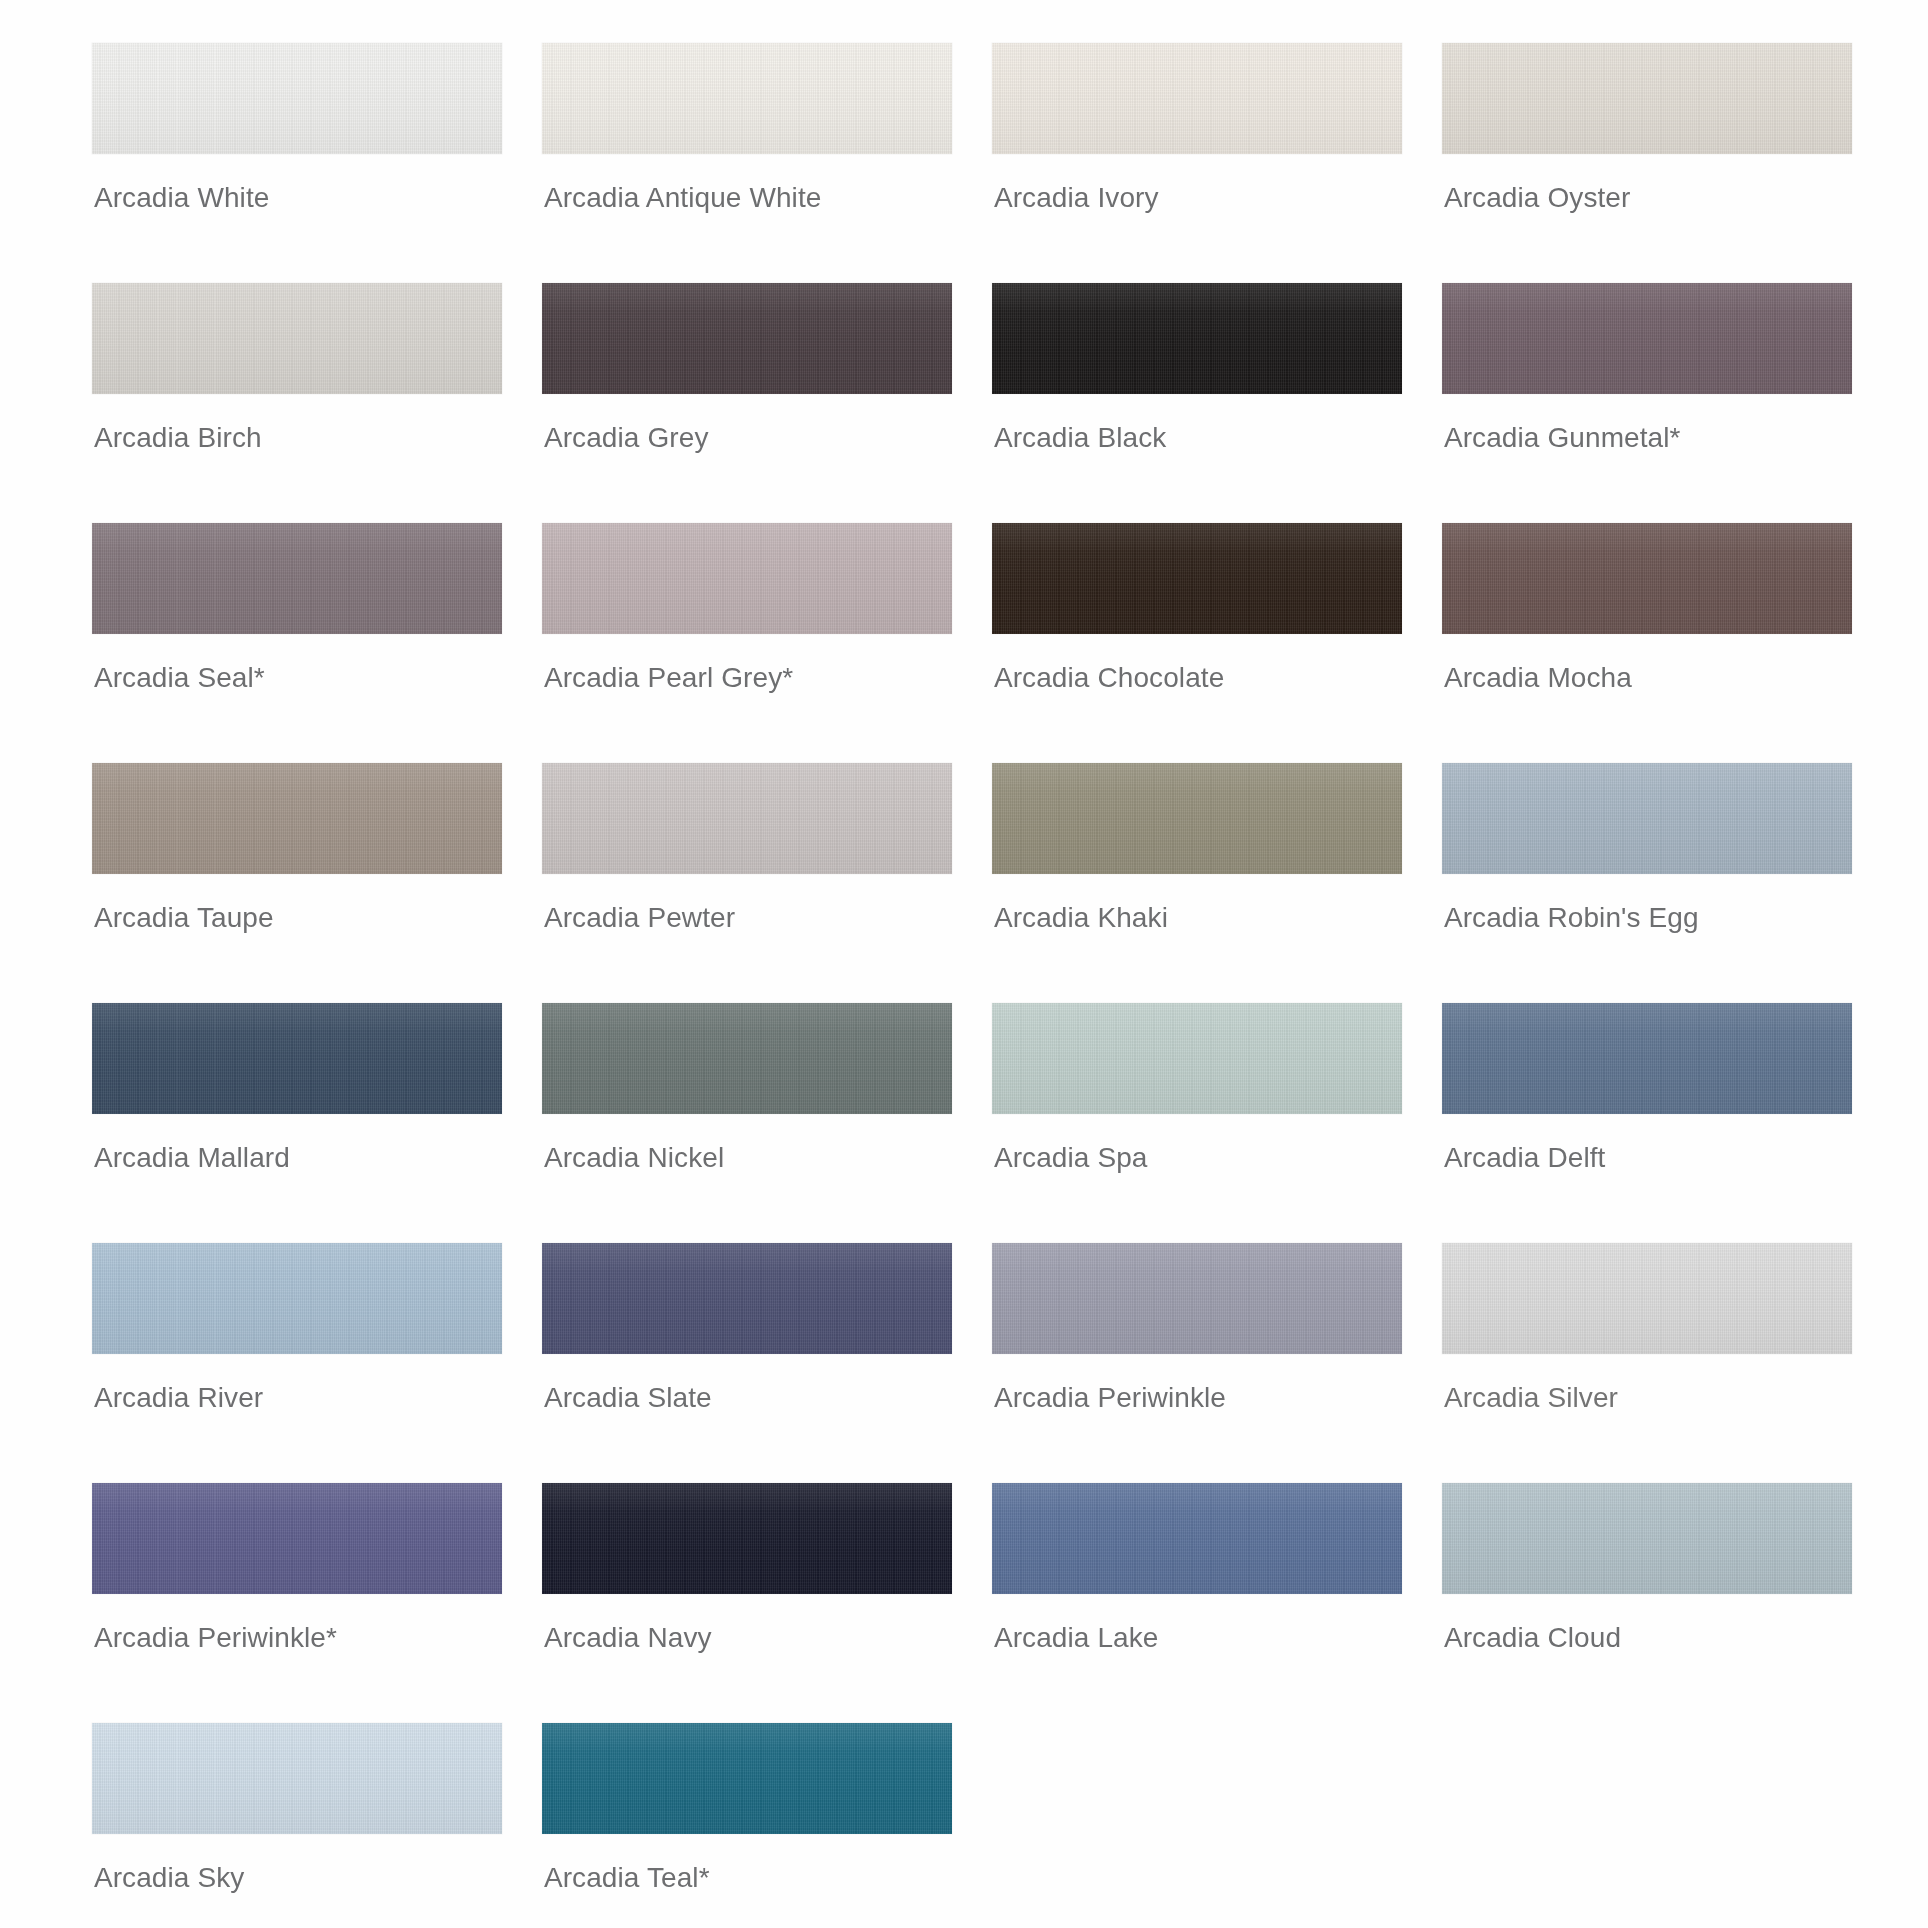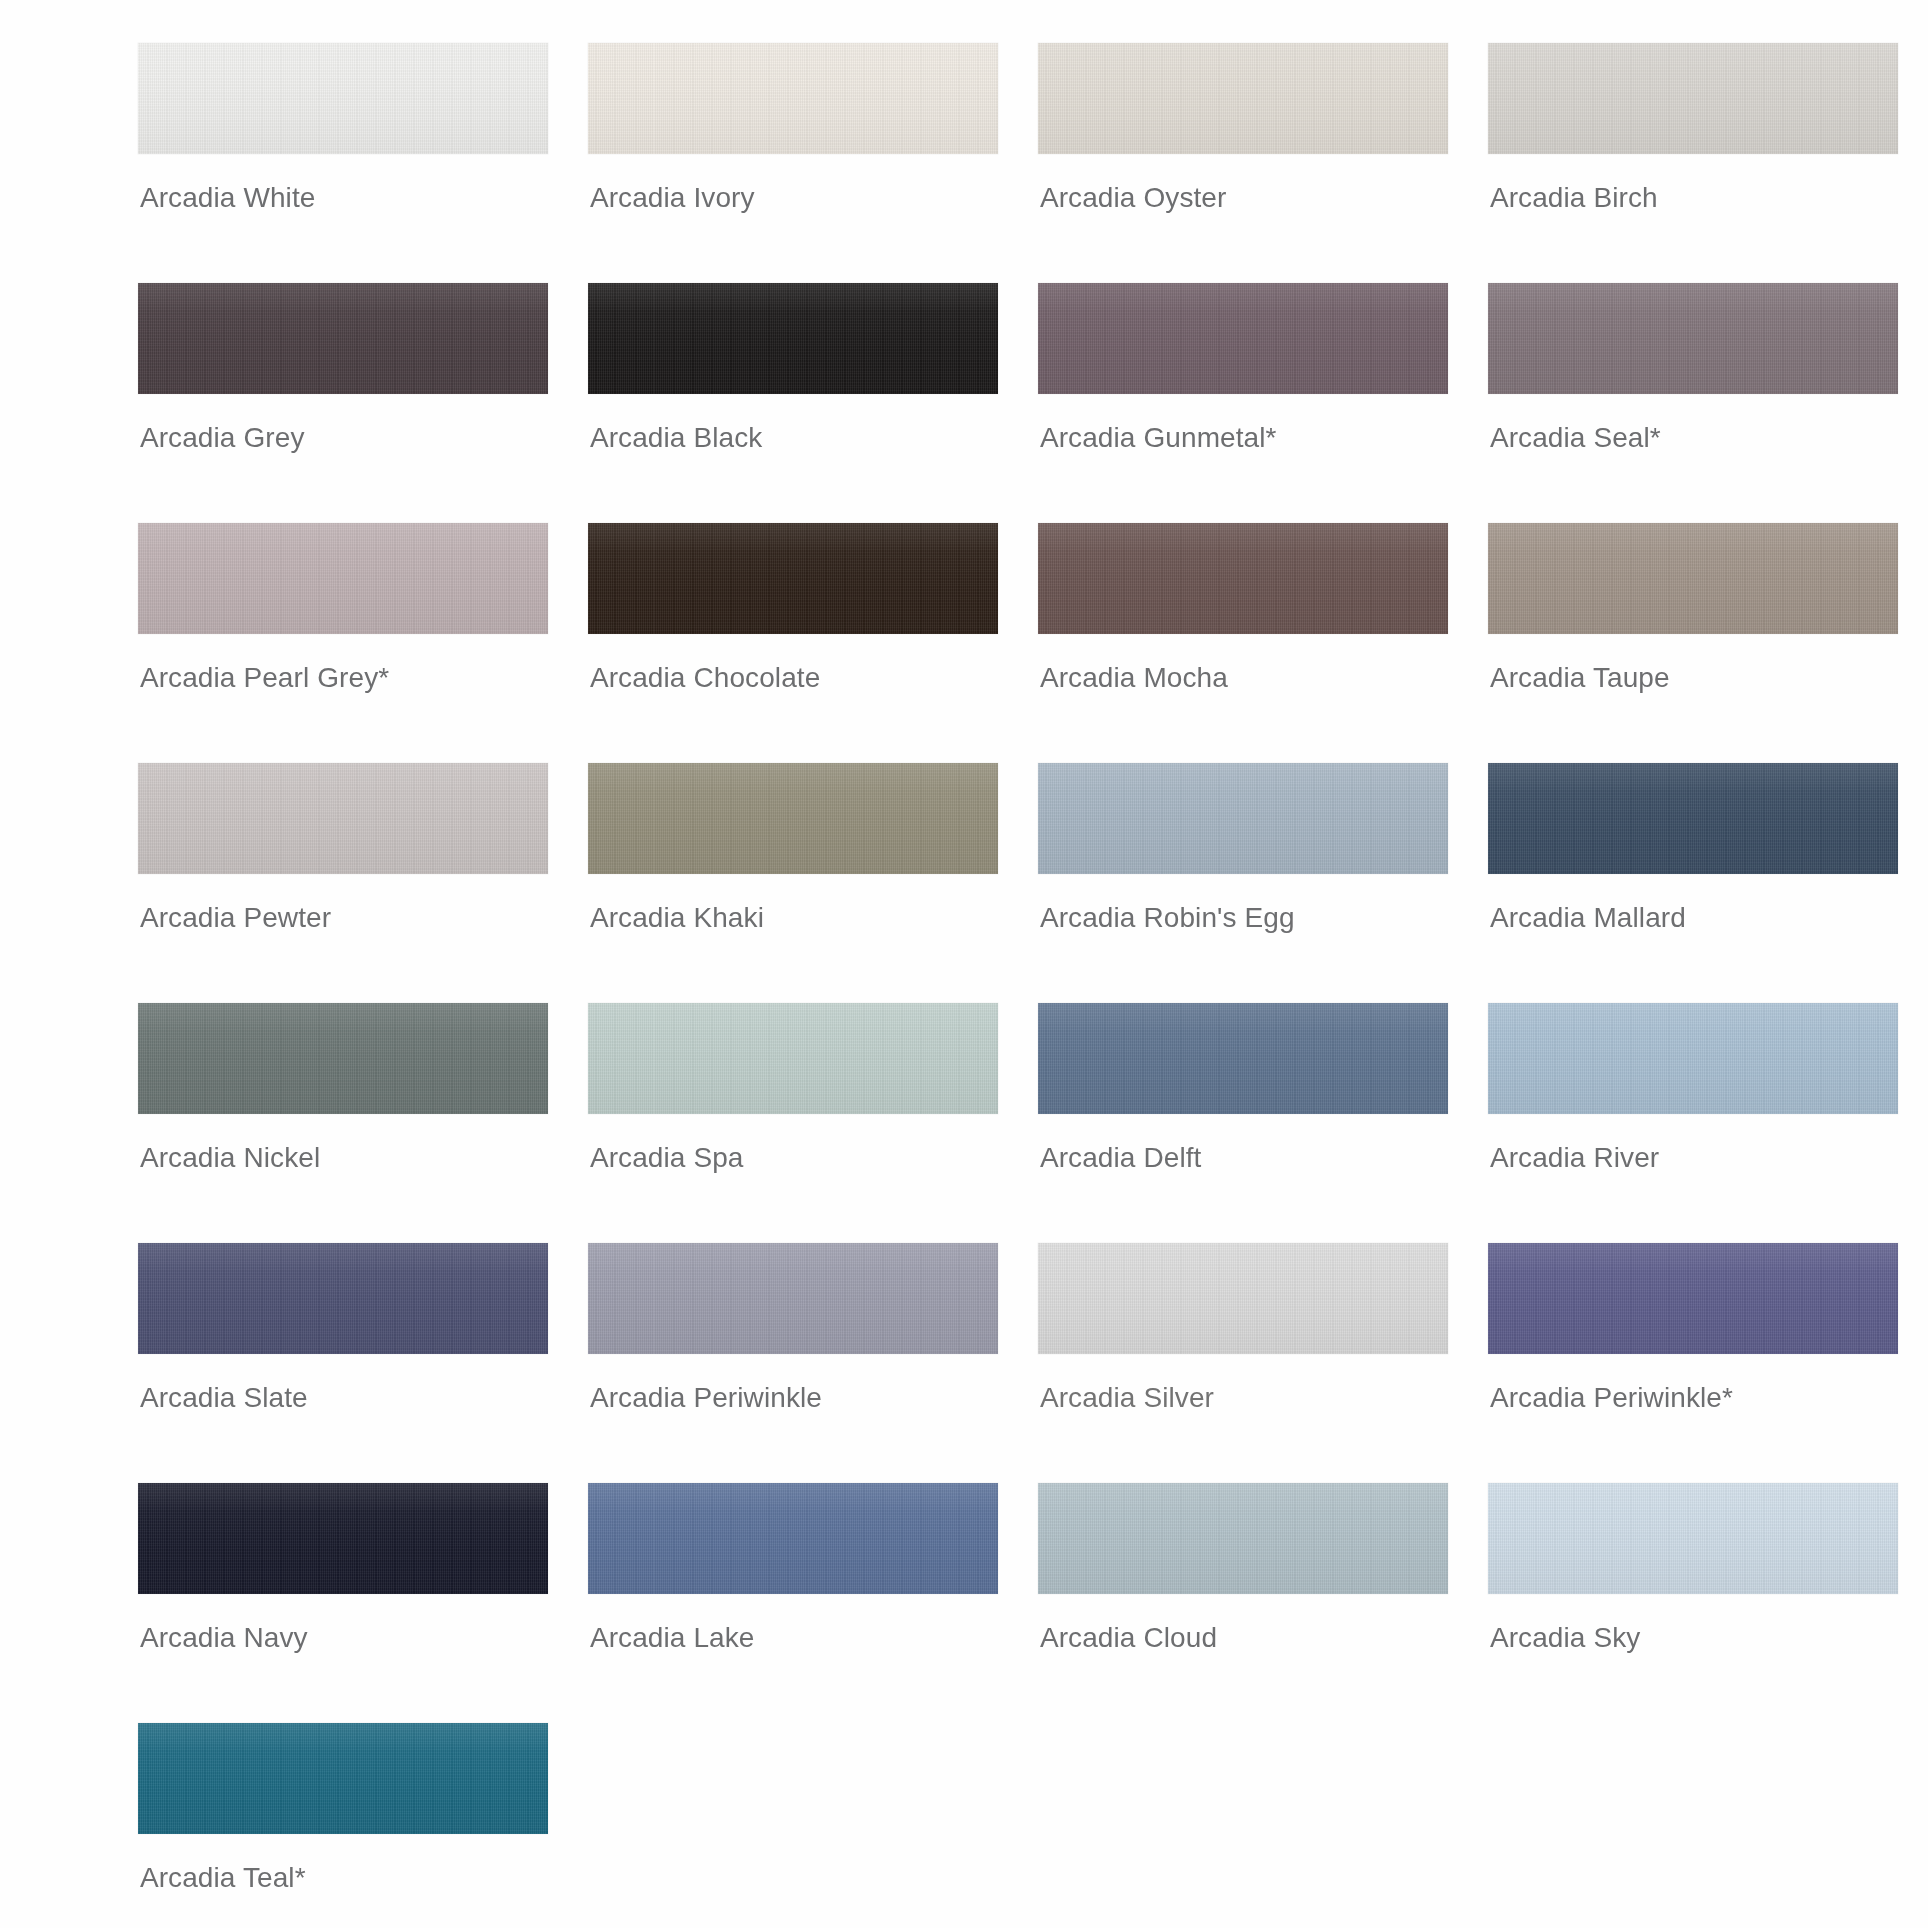--- a/index.html
+++ b/index.html
@@ -36,7 +36,6 @@
     position: relative;
     width: 414px;
     height: 240px;
-    margin-left: 46px;
   }
 
   .swatch-chip {

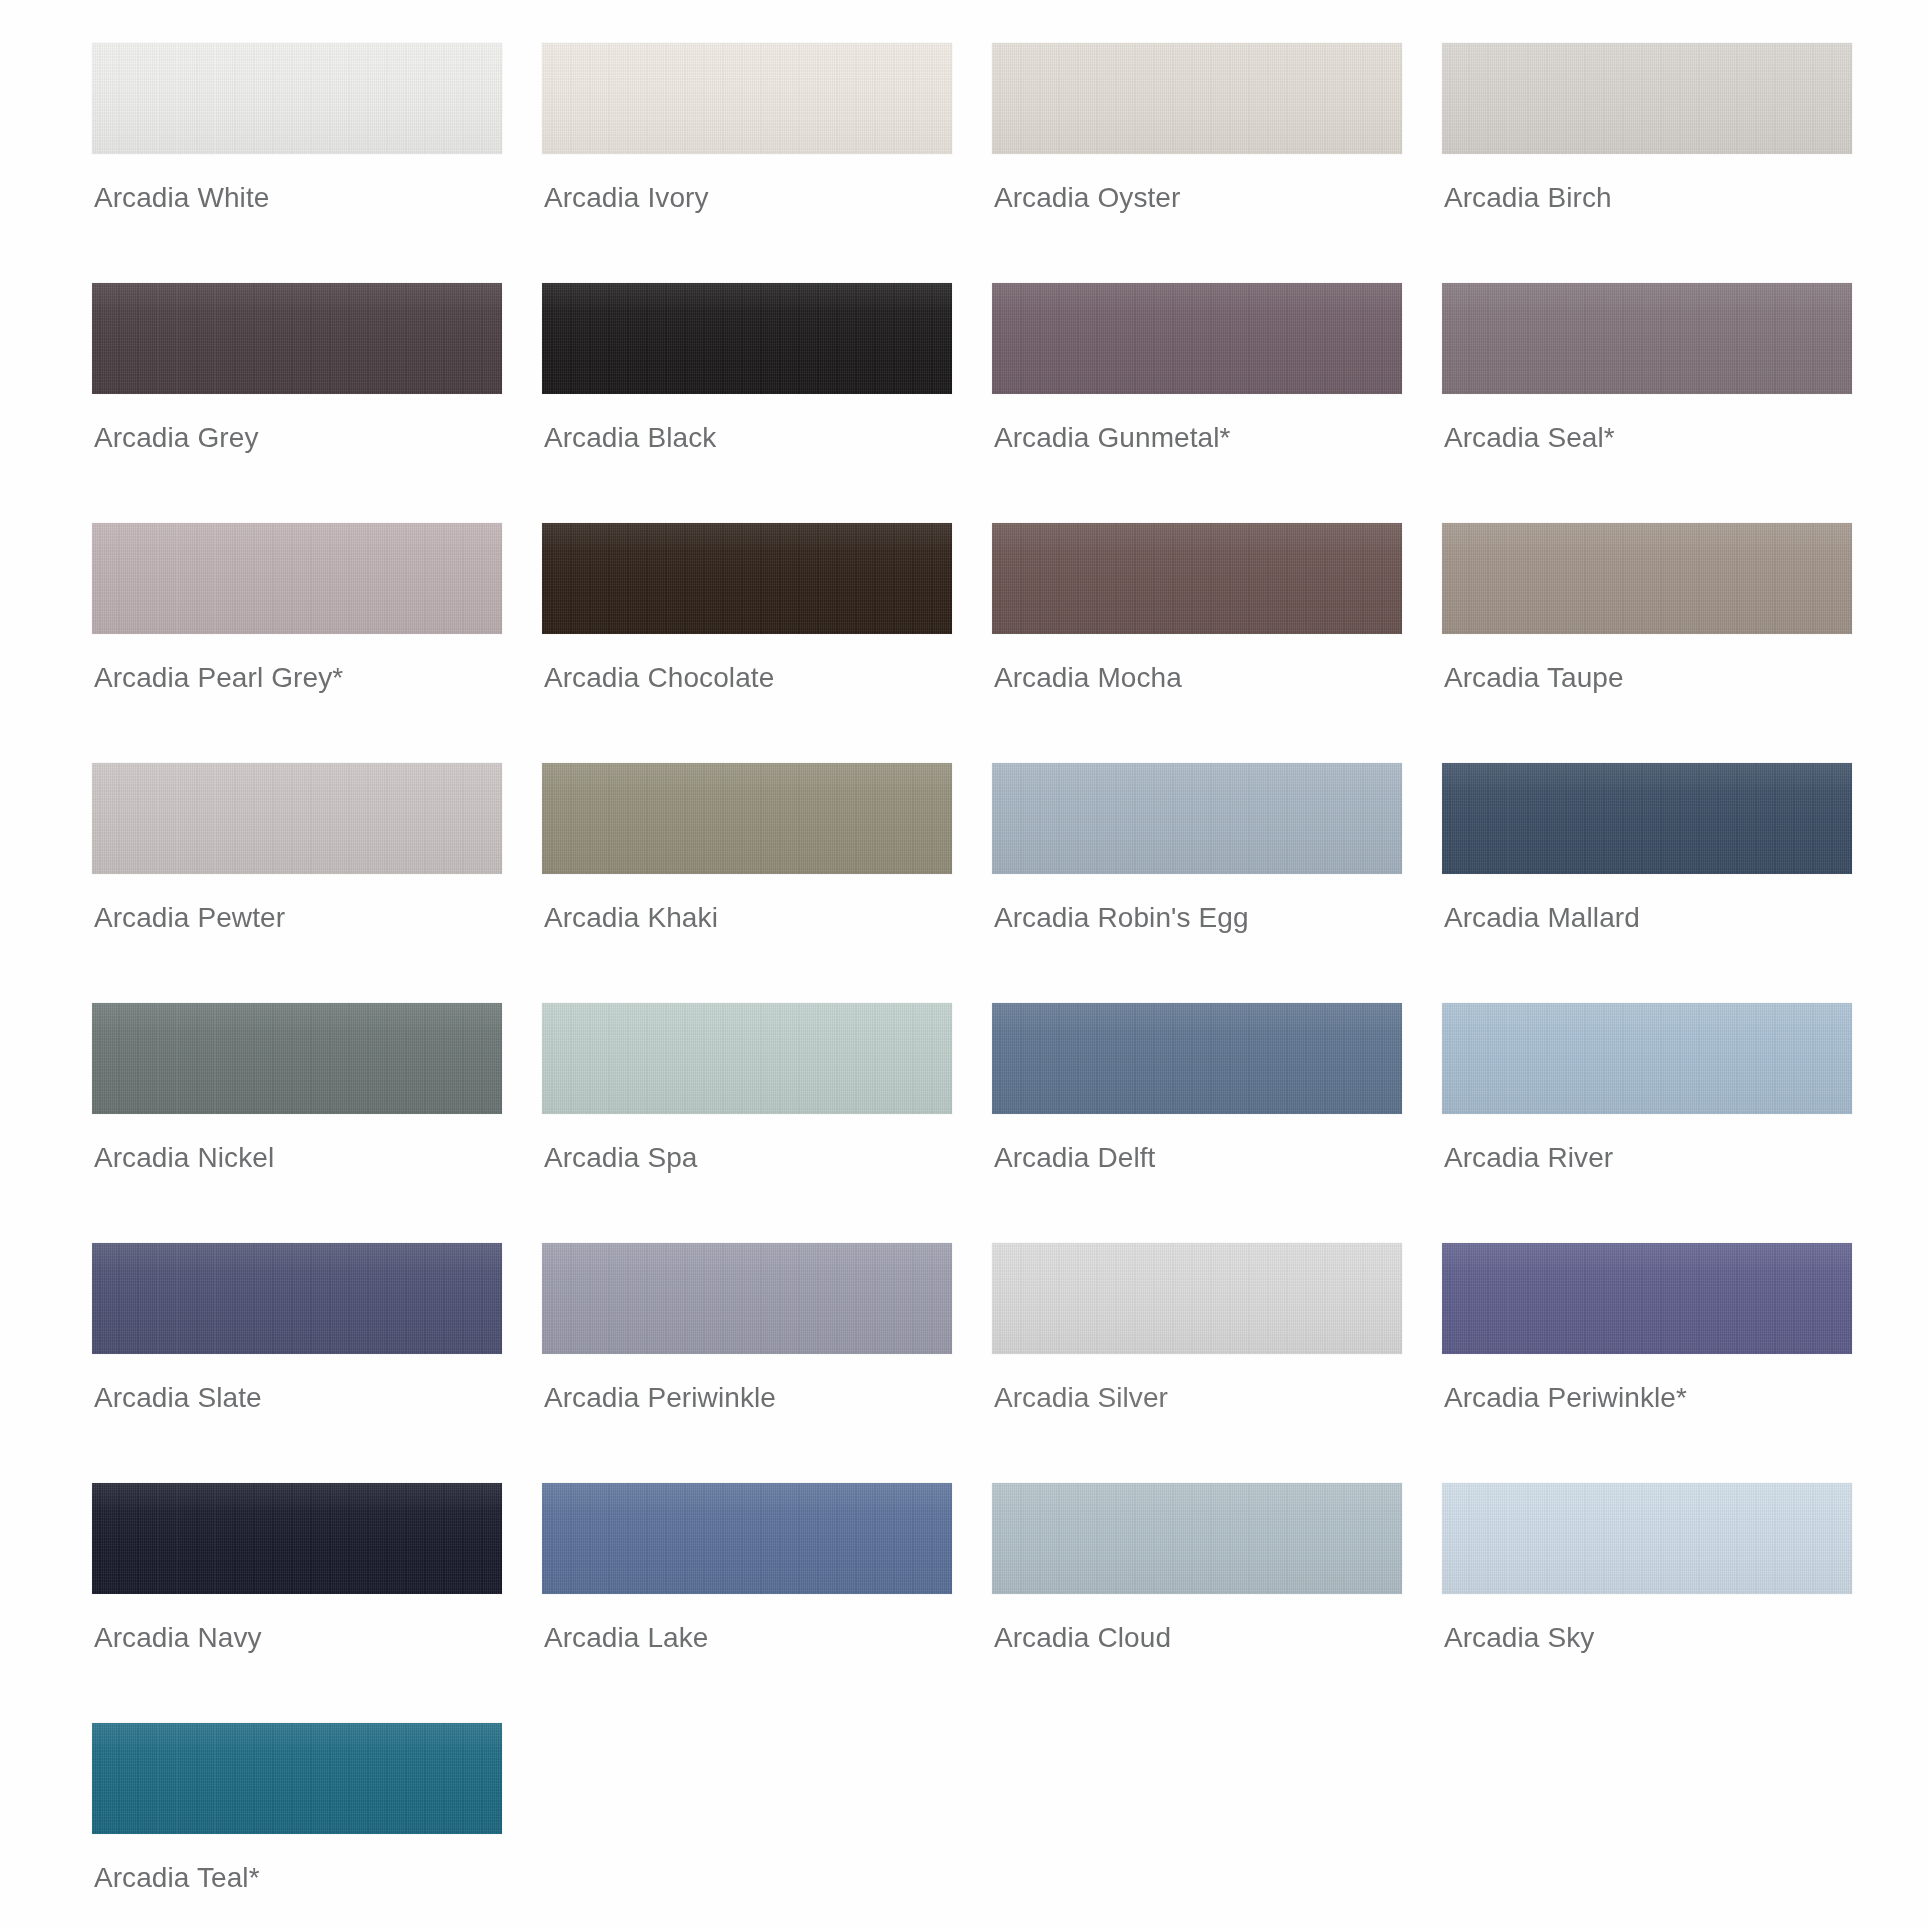--- a/index.html
+++ b/index.html
@@ -101,6 +101,10 @@
         <div class="swatch-label" style="color: rgb(109, 110, 112);">Arcadia White</div>
       </div>
       <div class="swatch-cell">
+        <div class="swatch-chip" style="background-color: rgb(242, 239, 233);"></div>
+        <div class="swatch-label" style="color: rgb(109, 110, 112);">Arcadia Antique White</div>
+      </div>
+      <div class="swatch-cell">
         <div class="swatch-chip" style="background-color: rgb(239, 234, 226);"></div>
         <div class="swatch-label" style="color: rgb(109, 110, 112);">Arcadia Ivory</div>
       </div>

